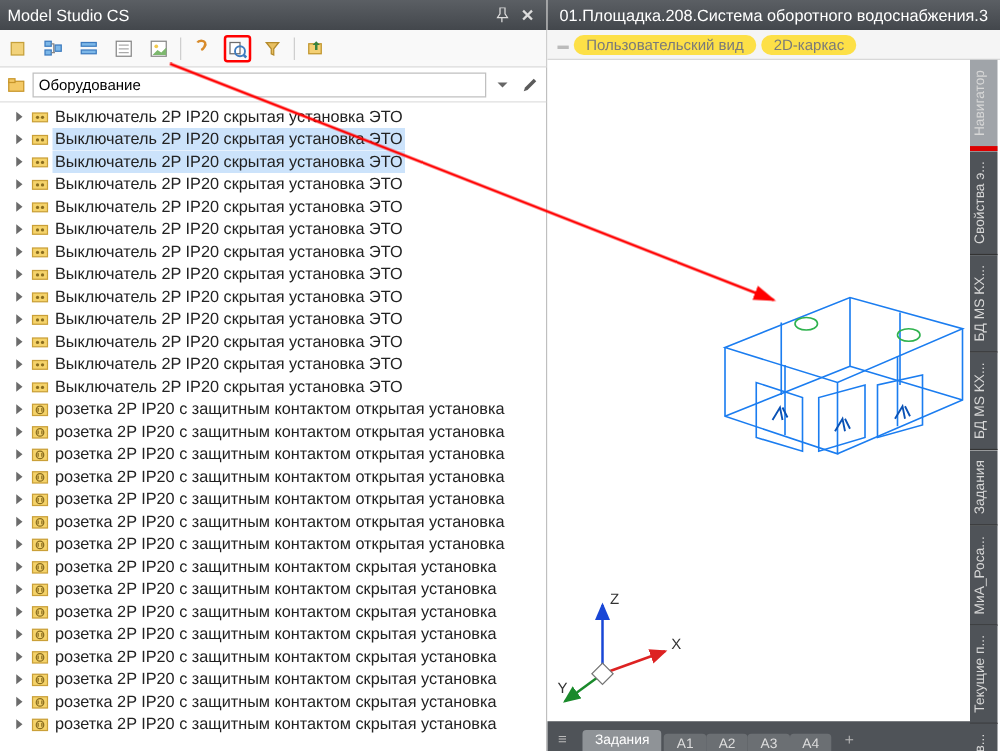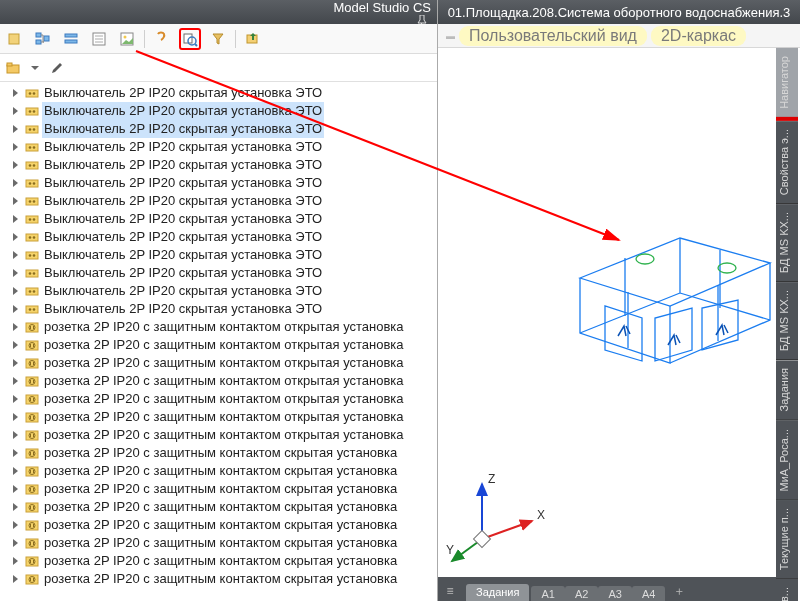--- a/index.html
+++ b/index.html
@@ -27,11 +27,10 @@
     color: #fff;
     height: 24px;
     display: flex;
-    align-items: flex-end;
+    align-items: center;
     padding: 0 6px;
     font-size: 13px;
     user-select: none;
-    flex-direction: column;
   }
   .panel-header .title { flex: 1; }
   .panel-header .win-btn {

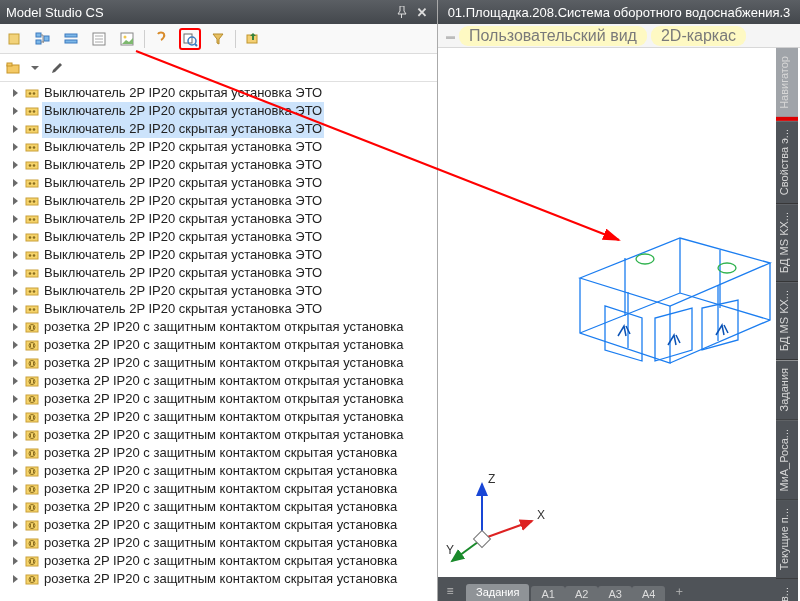--- a/index.html
+++ b/index.html
@@ -141,11 +141,11 @@
     display:flex; align-items:center; gap:4px;
   }
   .pill {
-    background:#fef9c3;
+    background:#fde047;
     color:#7a7a7a;
     border-radius:9px;
     padding: 1px 10px;
-    font-size:16px;
+    font-size:12px;
   }
   .canvas {
     flex:1;

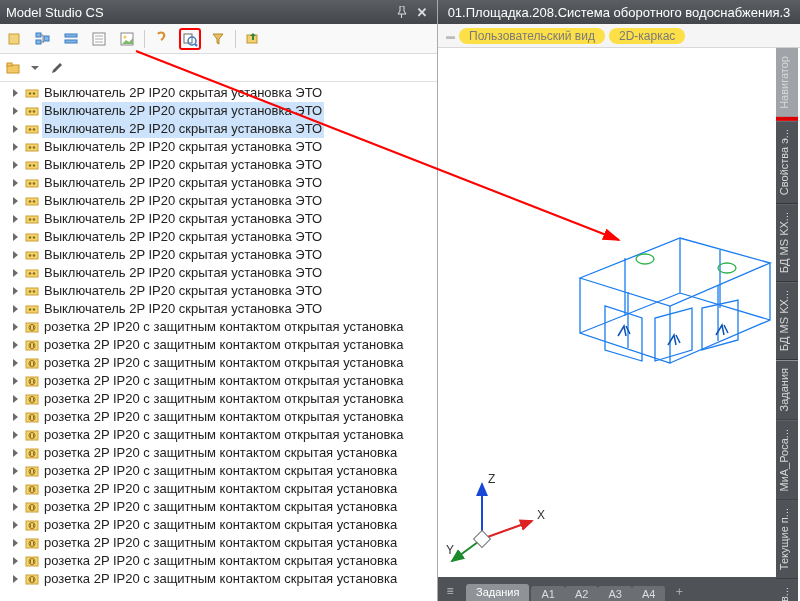--- a/index.html
+++ b/index.html
@@ -308,6 +308,7 @@
           <rect x="2" y="3" width="5" height="3" fill="#f4c965" stroke="#c8962a"></rect>
         </svg>
     </span>
+    <input type="text" value="Оборудование" style="">
     <span class="czicon">
       <svg width="12" height="12">
           <path d="M2 4l4 4 4-4z" fill="#666"></path>

